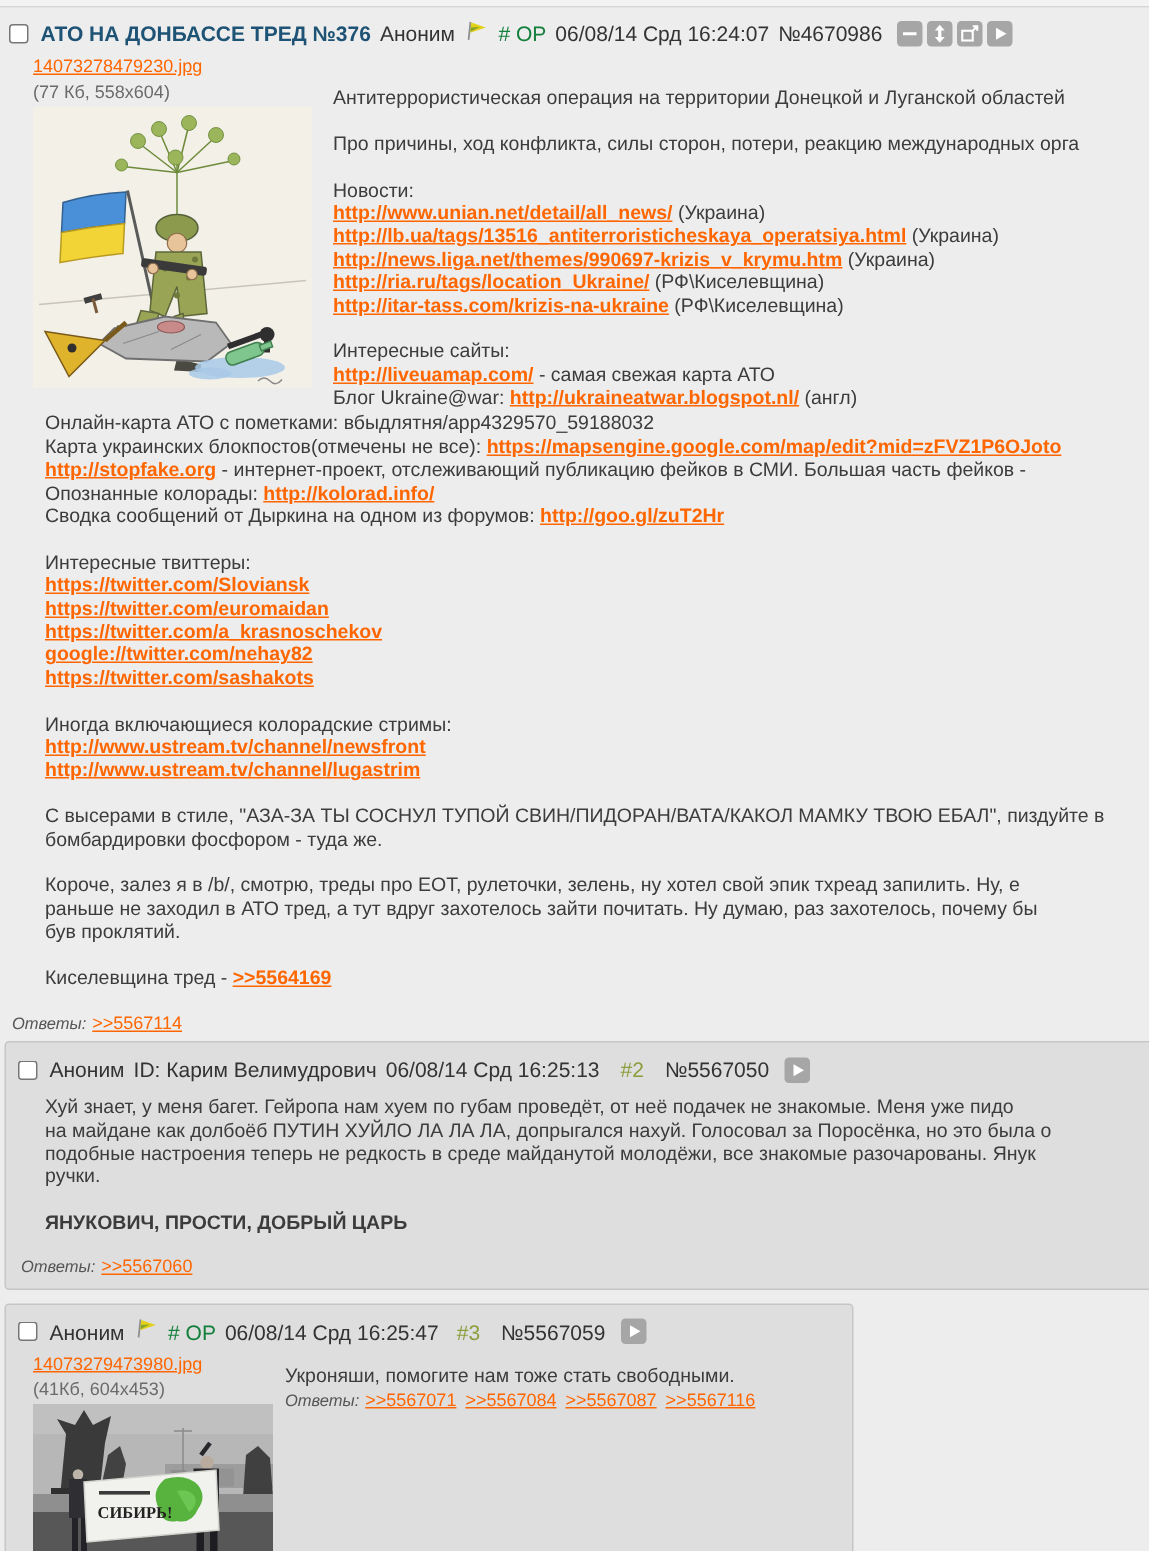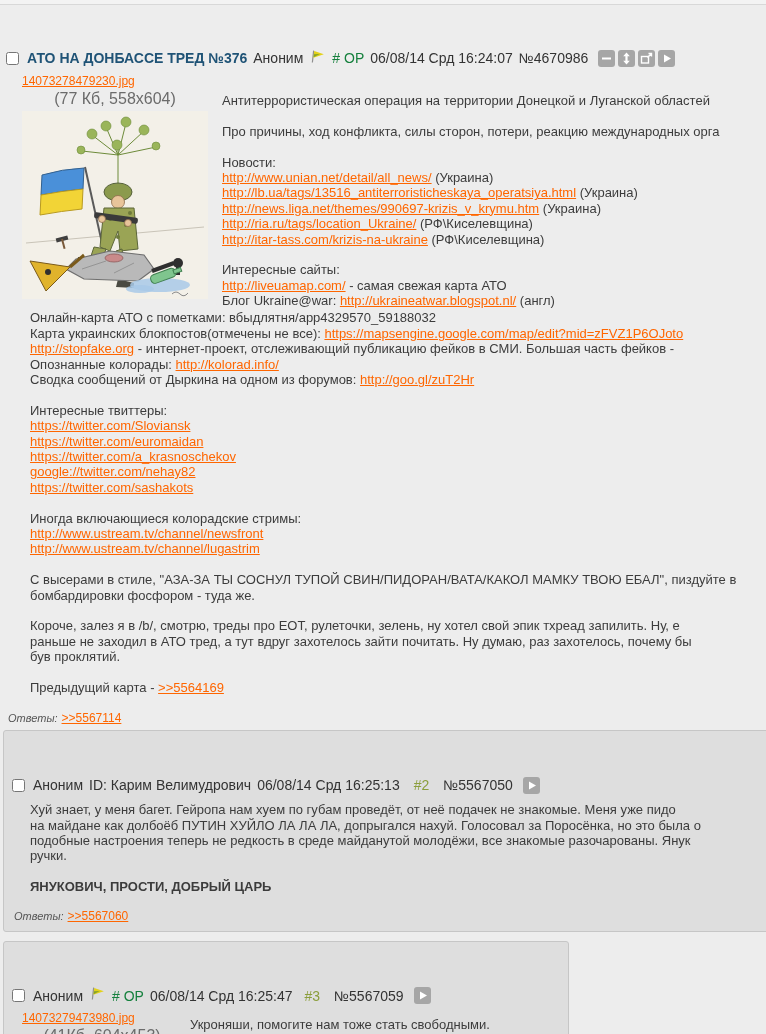--- a/index.html
+++ b/index.html
@@ -13,7 +13,7 @@
   .top-rule { height:5px; background:#f3f3f3; border-bottom:1px solid #d8d8d8; }
 
   
-  .phead { display:flex; align-items:center; gap:6px; font-size:14px; color:#333; height:20px; white-space:nowrap;margin-top:36px; }
+  .phead { display:flex; align-items:center; gap:6px; font-size:14px; color:#333; height:20px; white-space:nowrap; }
   .phead .title { font-weight:bold; color:#1f5376; }
   .phead .opmark { color:#15803d; }
   .phead .ordinal { color:#8b9e3c; }

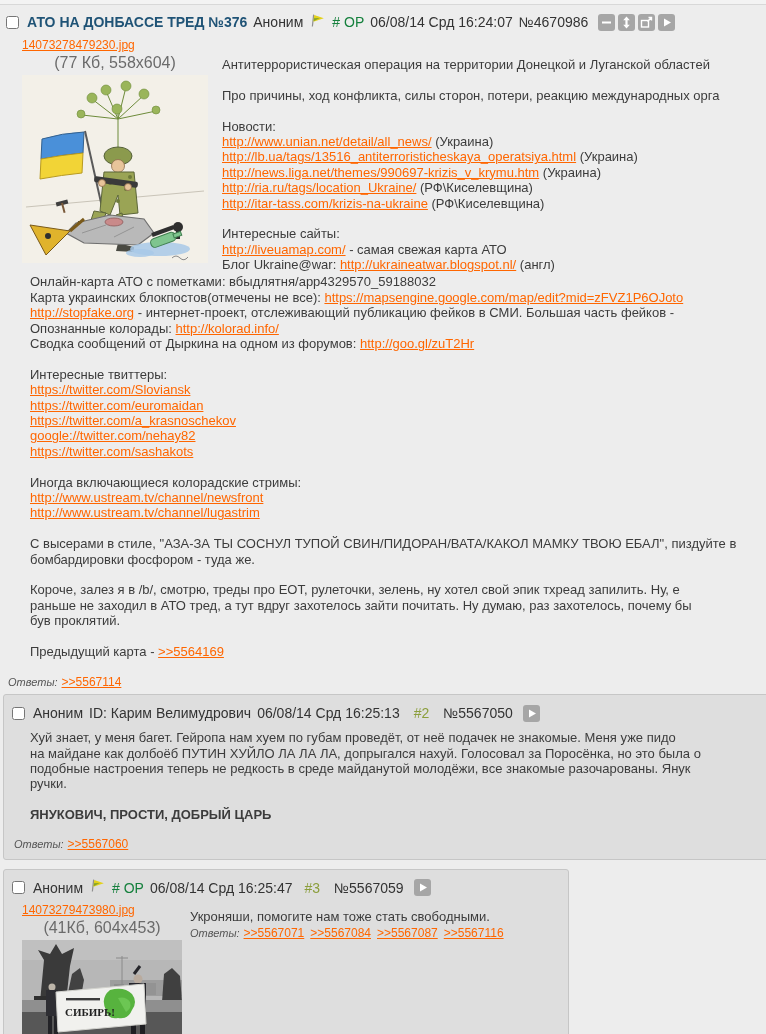--- a/index.html
+++ b/index.html
@@ -24,7 +24,7 @@
 
   .file-col { flex:none; }
   .file-link { font-size:12px; color:#ff6600; text-decoration:underline; display:inline-block; }
-  .file-size { font-size:16px; color:#6b6b6b; margin-top:1px;text-align:center; }
+  .file-size { font-size:12px; color:#6b6b6b; margin-top:1px; }
   .thumb { display:block; margin-top:3px; }
 
   .line { line-height:15.4px; height:15.4px; font-size:13px; white-space:pre; overflow:hidden; }

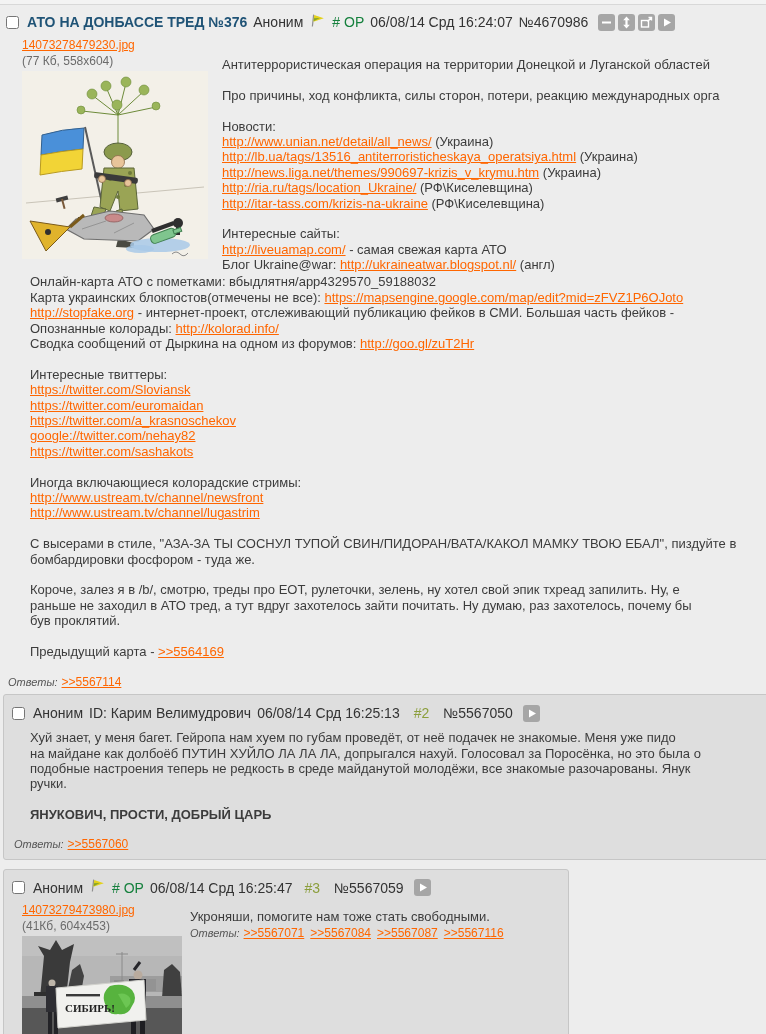--- a/index.html
+++ b/index.html
@@ -29,7 +29,7 @@
 
   .line { line-height:15.4px; height:15.4px; font-size:13px; white-space:pre; overflow:hidden; }
   .line.blank { }
-  .lnk { color:#ff6600; text-decoration:underline; cursor:pointer; }
+  .lnk { color:#ff6600; text-decoration:underline; cursor:pointer;font-weight:bold; }
   .b { font-weight:bold; }
 
   .replies { font-size:12px; margin-top:2px; white-space:nowrap; }

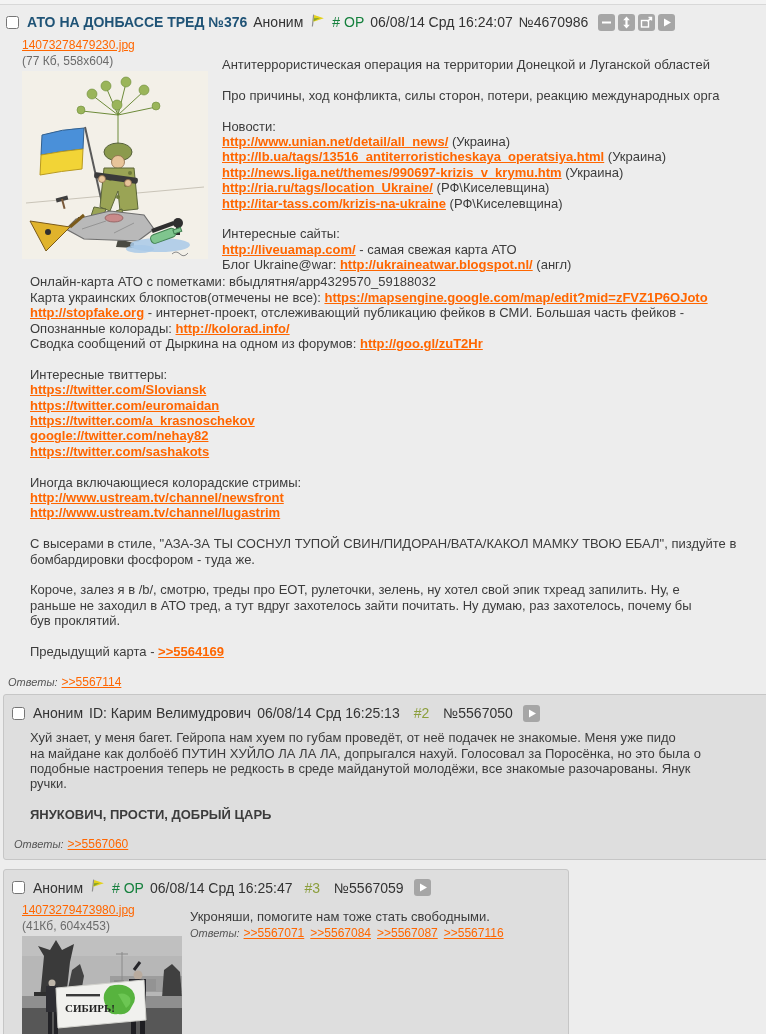--- a/index.html
+++ b/index.html
@@ -221,7 +221,7 @@
       <div class="line"><span>раньше не заходил в АТО тред, а тут вдруг захотелось зайти почитать. Ну думаю, раз захотелось, почему бы</span></div>
       <div class="line"><span>був проклятий.</span></div>
       <div class="line blank"></div>
-      <div class="line"><span>Предыдущий карта - </span><a class="lnk" href="#">&gt;&gt;5564169</a></div>
+      <div class="line"><span>Киселевщина тред - </span><a class="lnk" href="#">&gt;&gt;5564169</a></div>
     </div>
 
   <div class="replies op-replies">

